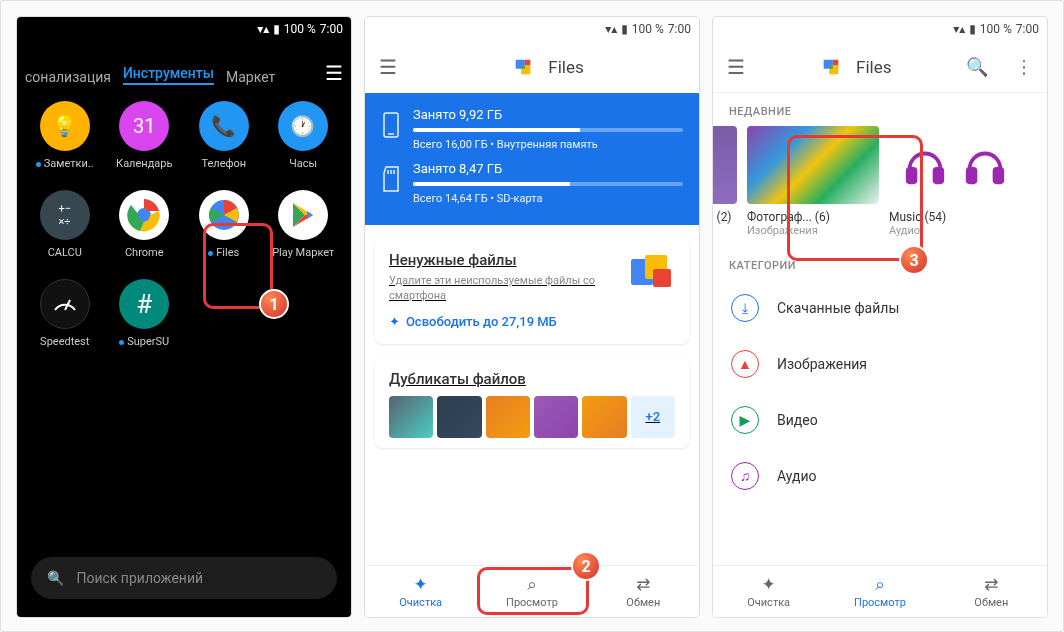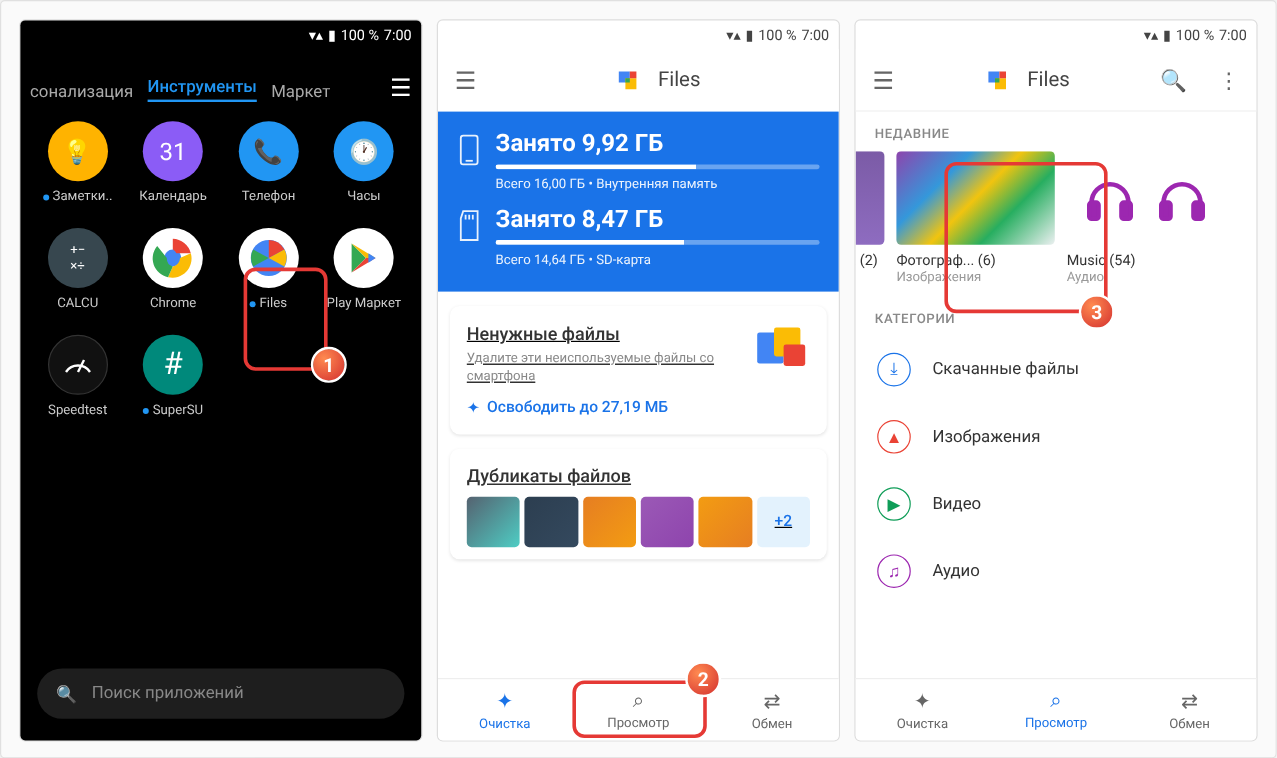--- a/index.html
+++ b/index.html
@@ -99,7 +99,7 @@
           <div class="app-label"><span class="dot"></span><span>Заметки..</span></div>
         </div>
       <div class="app">
-          <div class="icon-circle" style="background:#8b5cf6">31</div>
+          <div class="icon-circle" style="background:#d946ef">31</div>
           <div class="app-label">Календарь</div>
         </div>
       <div class="app">

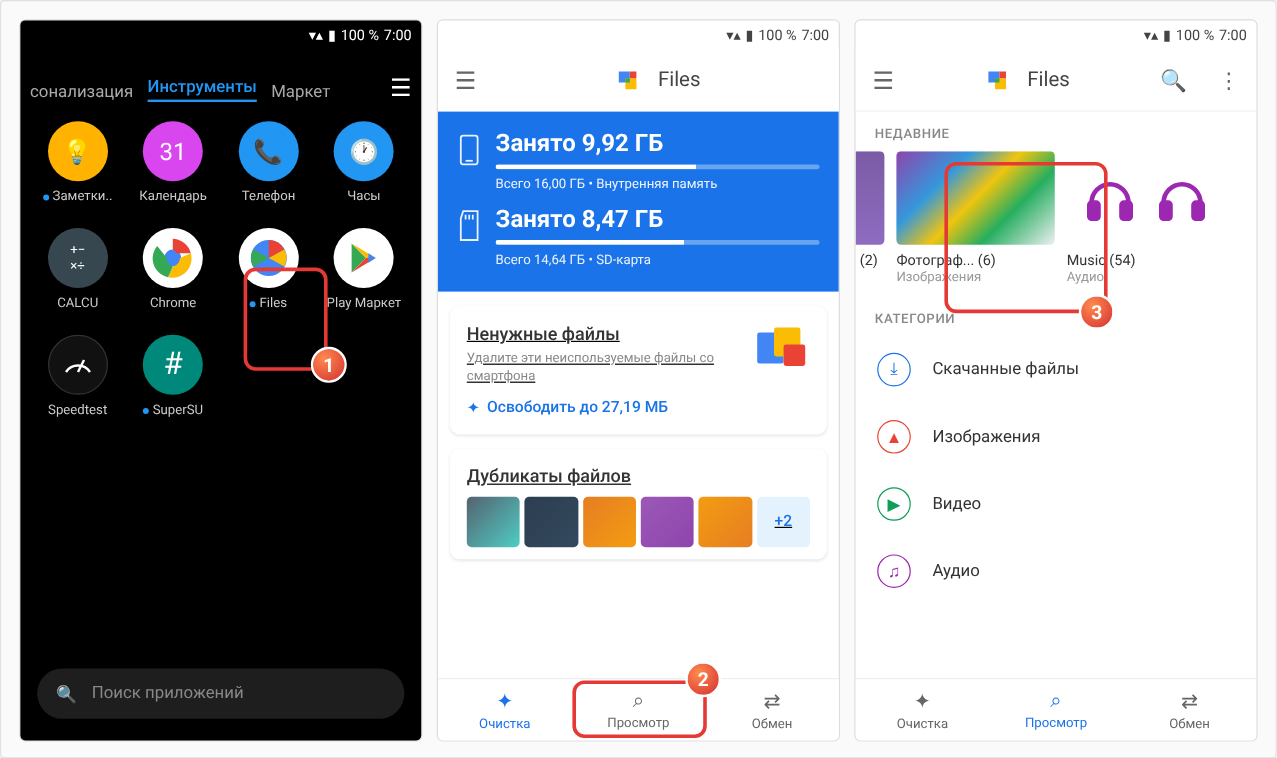--- a/index.html
+++ b/index.html
@@ -32,7 +32,7 @@
   .storage-row { display: flex; gap: 12px; align-items: flex-start; margin-bottom: 10px; }
   .storage-icon { width: 20px; margin-top: 4px; opacity: 0.9; }
   .storage-info { flex: 1; }
-  .storage-used { font-size: 20px; font-weight: 700; }
+  .storage-used { font-size: 13px; font-weight: 400; }
   .storage-bar { height: 4px; background: rgba(255,255,255,0.35); border-radius: 2px; margin: 6px 0; overflow: hidden; }
   .storage-fill { height: 100%; background: #fff; }
   .storage-sub { font-size: 11px; opacity: 0.92; }

